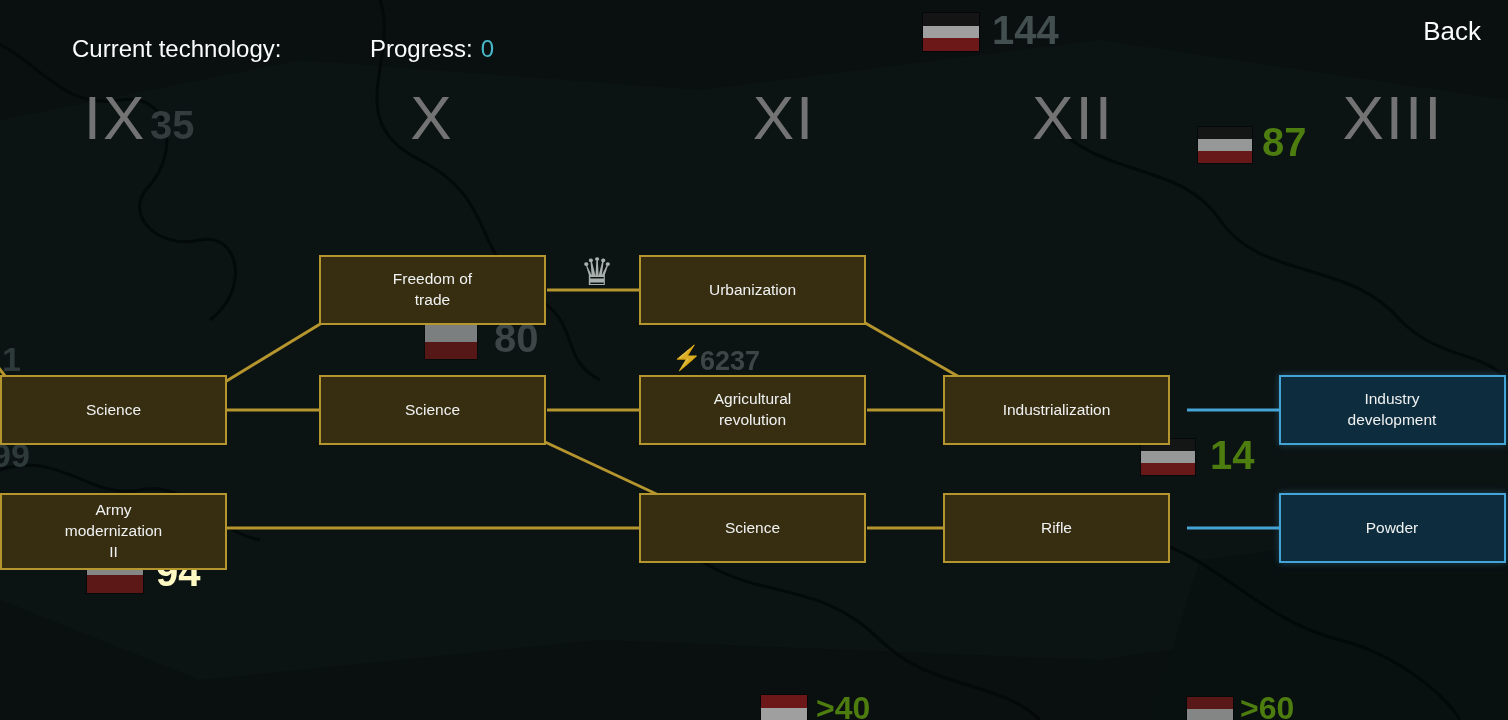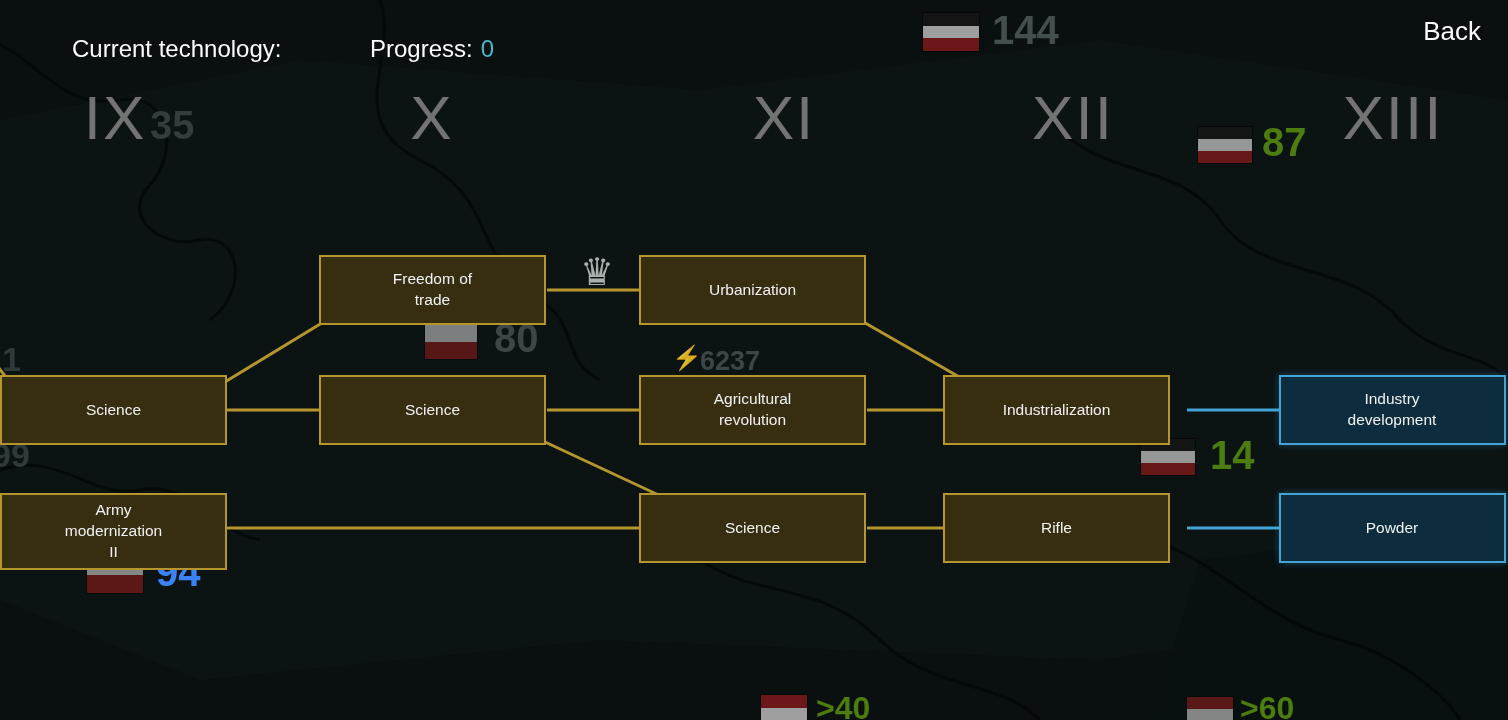--- a/index.html
+++ b/index.html
@@ -104,7 +104,7 @@
       <div></div>
       <div></div>
     </div>
-  <div class="map-label num-lg" style="left:156px;top:550px;color:#3b82f6;">94</div>
+  <div class="map-label num-lg" style="left:156px;top:550px;color:#fef9c3;">94</div>
 
   <div class="flag flag-rw" style="left:760px;top:694px;width:46px;height:26px;opacity:.85;">
       <div></div>

